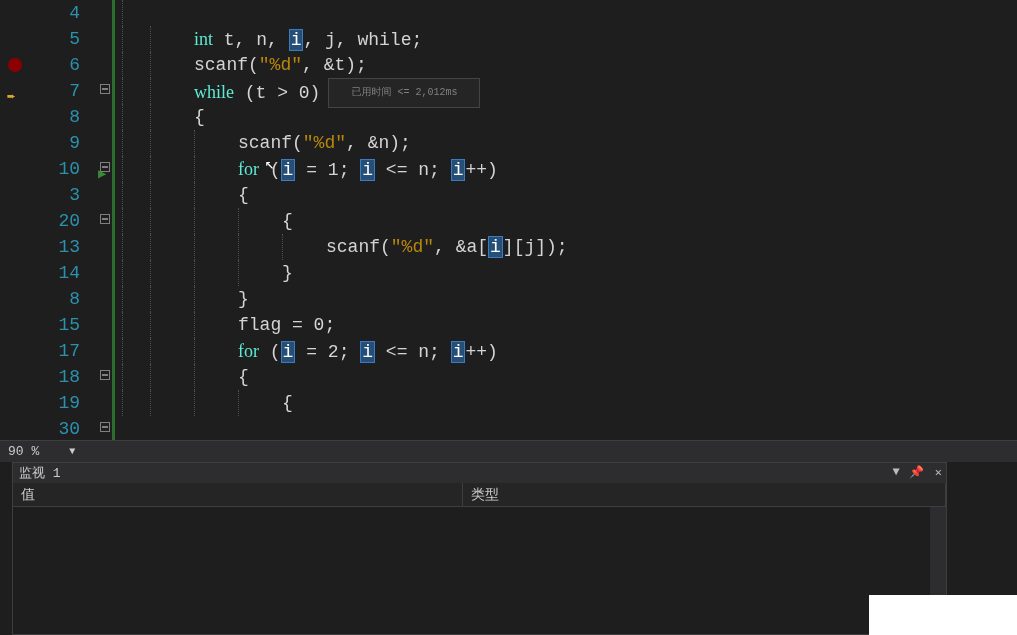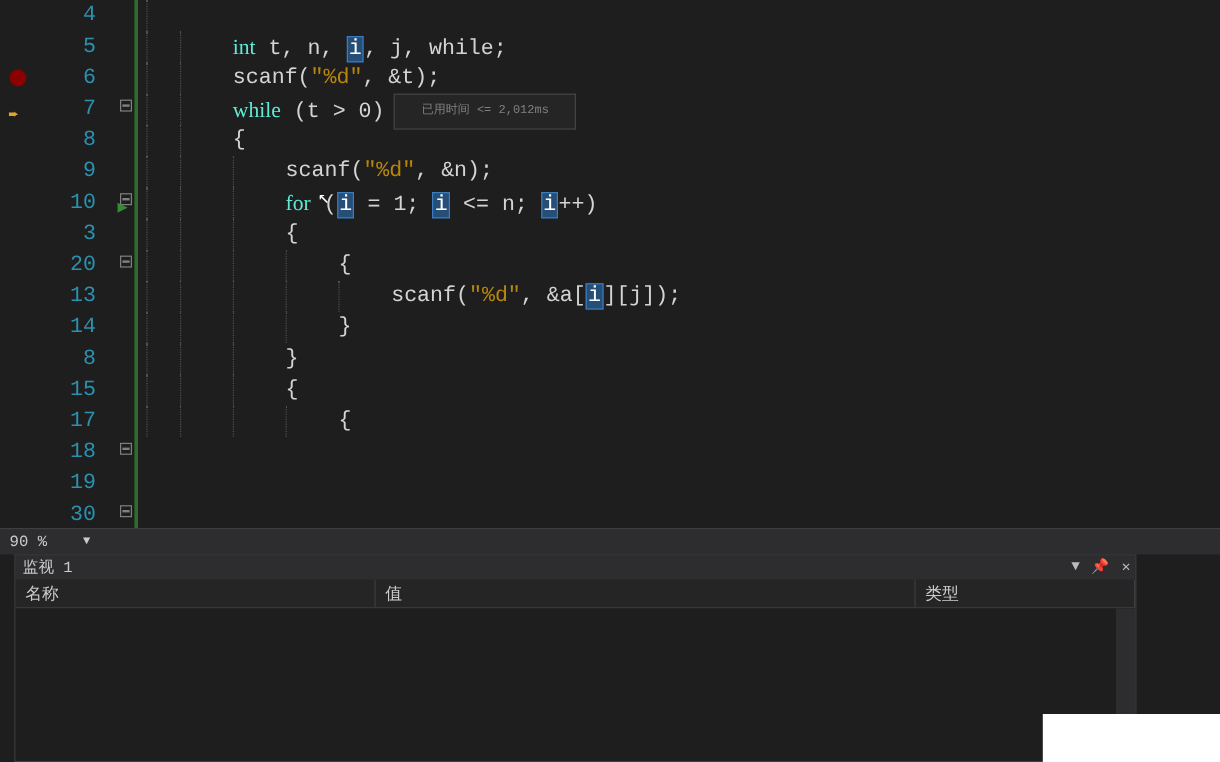--- a/index.html
+++ b/index.html
@@ -127,6 +127,7 @@
       <div class="row"><span class="guide" style="width: 28px;"></span><span class="guide" style="width: 44px;"></span><span class="guide" style="width: 44px;"></span><span class="guide" style="width: 44px;"></span><span class="guide" style="width: 44px;"></span><span class="txt">scanf(</span><span class="str">"%d"</span><span class="txt">, &amp;a[</span><span class="hl">i</span><span class="txt">][j]);</span></div>
       <div class="row"><span class="guide" style="width: 28px;"></span><span class="guide" style="width: 44px;"></span><span class="guide" style="width: 44px;"></span><span class="guide" style="width: 44px;"></span><span class="txt">}</span></div>
       <div class="row"><span class="guide" style="width: 28px;"></span><span class="guide" style="width: 44px;"></span><span class="guide" style="width: 44px;"></span><span class="txt">}</span></div>
+      <div class="row"><span class="guide" style="width: 28px;"></span><span class="guide" style="width: 44px;"></span><span class="guide" style="width: 44px;"></span><span class="txt">flag = 0;</span></div>
       <div class="row"><span class="guide" style="width: 28px;"></span><span class="guide" style="width: 44px;"></span><span class="guide" style="width: 44px;"></span><span class="txt">{</span></div>
       <div class="row"><span class="guide" style="width: 28px;"></span><span class="guide" style="width: 44px;"></span><span class="guide" style="width: 44px;"></span><span class="guide" style="width: 44px;"></span><span class="txt">{</span></div>
     </div>

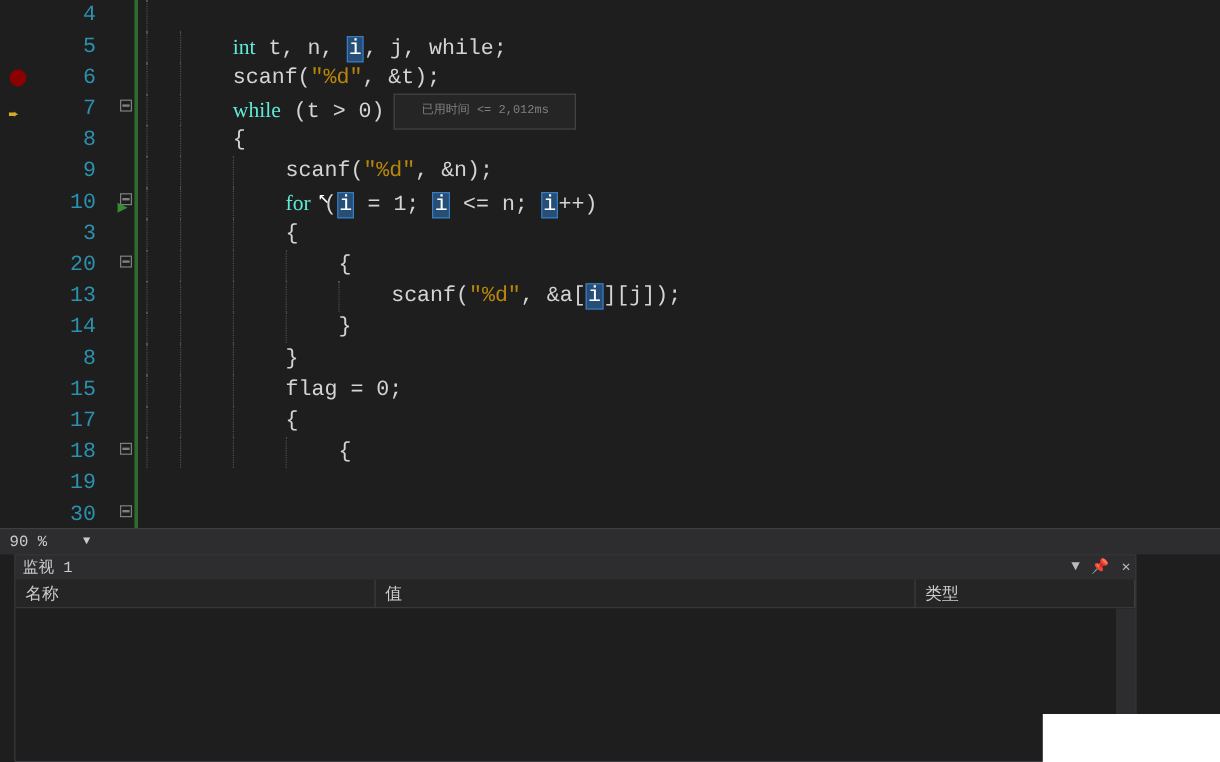--- a/index.html
+++ b/index.html
@@ -128,6 +128,7 @@
       <div class="row"><span class="guide" style="width: 28px;"></span><span class="guide" style="width: 44px;"></span><span class="guide" style="width: 44px;"></span><span class="guide" style="width: 44px;"></span><span class="txt">}</span></div>
       <div class="row"><span class="guide" style="width: 28px;"></span><span class="guide" style="width: 44px;"></span><span class="guide" style="width: 44px;"></span><span class="txt">}</span></div>
       <div class="row"><span class="guide" style="width: 28px;"></span><span class="guide" style="width: 44px;"></span><span class="guide" style="width: 44px;"></span><span class="txt">flag = 0;</span></div>
+      <div class="row"><span class="guide" style="width: 28px;"></span><span class="guide" style="width: 44px;"></span><span class="guide" style="width: 44px;"></span><span class="kw">for</span><span class="txt"> (</span><span class="hl">i</span><span class="txt"> = 2; </span><span class="hl">i</span><span class="txt"> &lt;= n; </span><span class="hl">i</span><span class="txt">++)</span></div>
       <div class="row"><span class="guide" style="width: 28px;"></span><span class="guide" style="width: 44px;"></span><span class="guide" style="width: 44px;"></span><span class="txt">{</span></div>
       <div class="row"><span class="guide" style="width: 28px;"></span><span class="guide" style="width: 44px;"></span><span class="guide" style="width: 44px;"></span><span class="guide" style="width: 44px;"></span><span class="txt">{</span></div>
     </div>

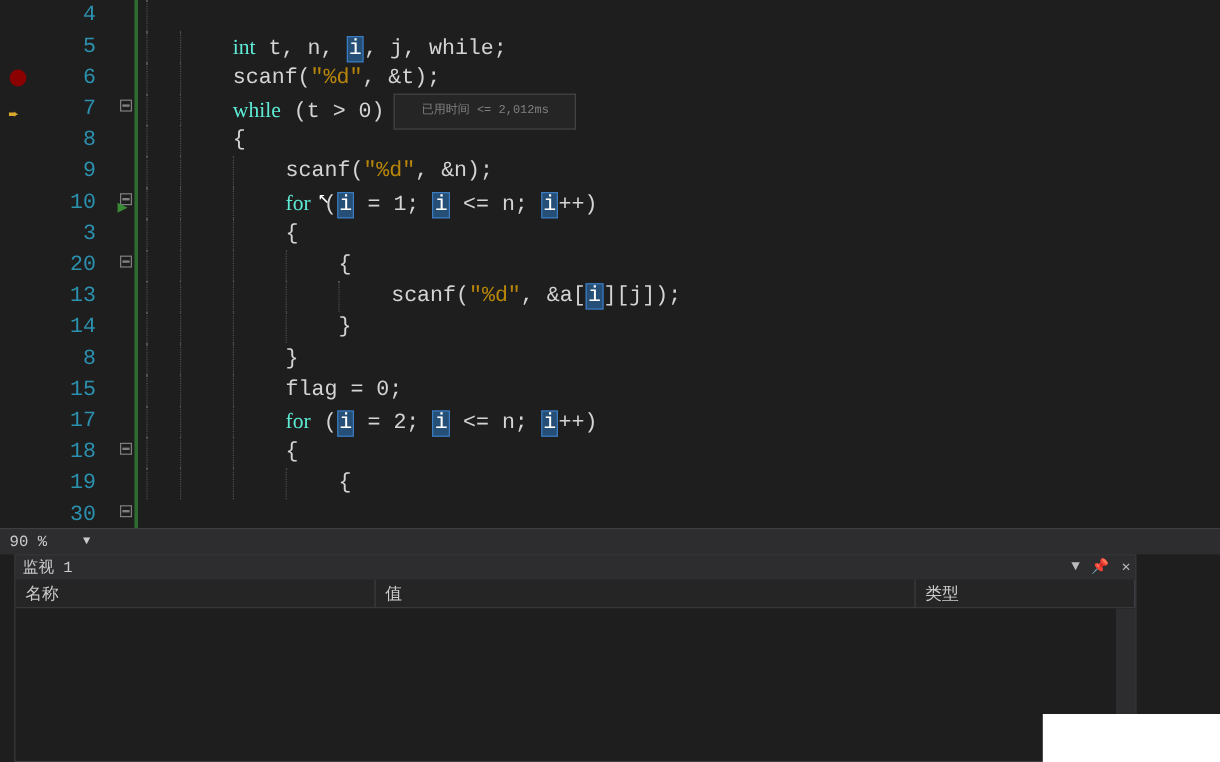--- a/index.html
+++ b/index.html
@@ -151,7 +151,6 @@
       </div>
     </div>
     <div class="watch-hdr">
-      <div class="w1">名称</div>
       <div class="w2">值</div>
       <div class="w3">类型</div>
     </div>

